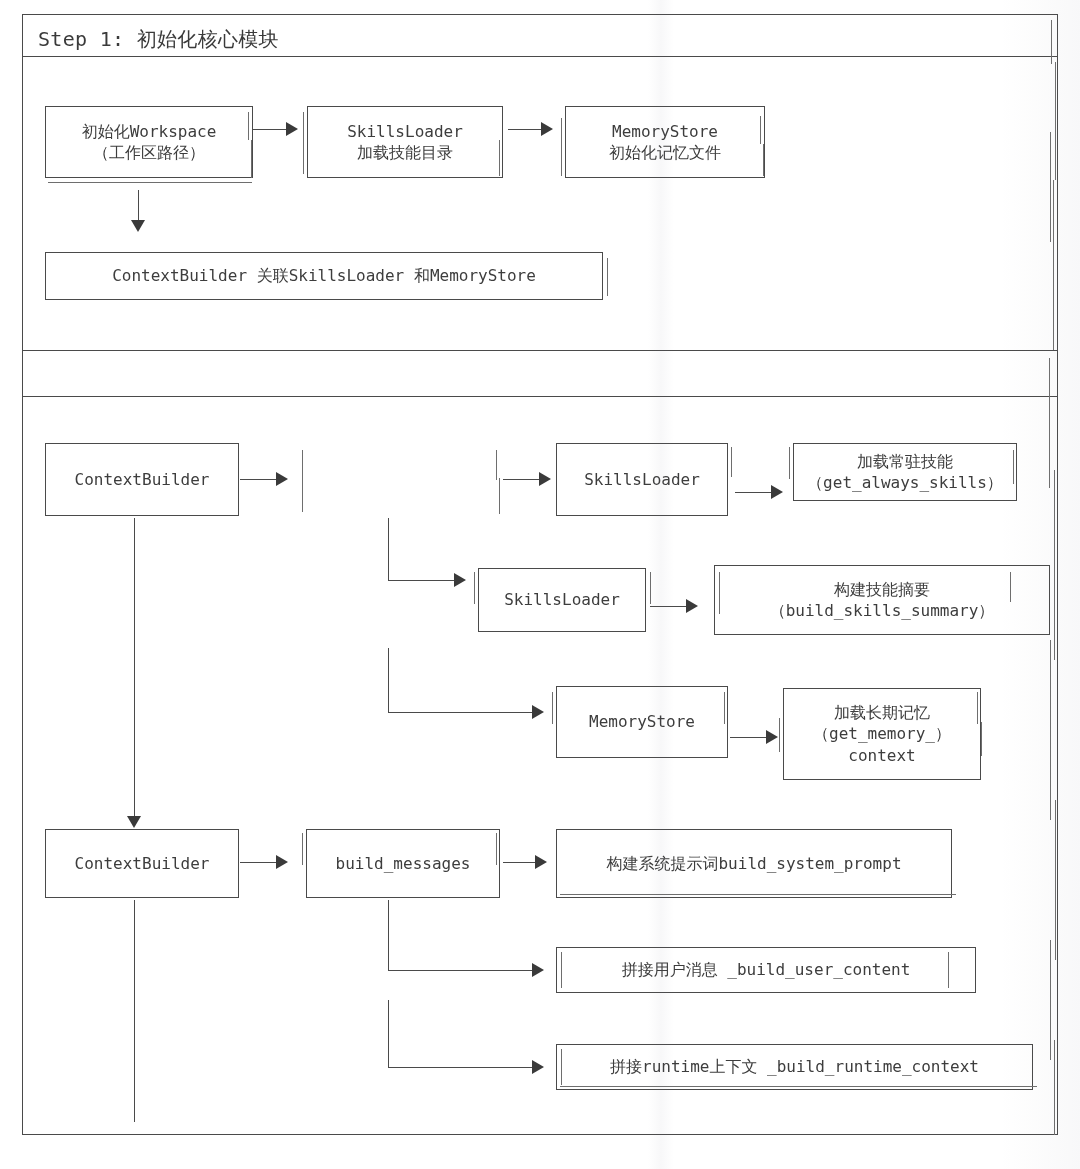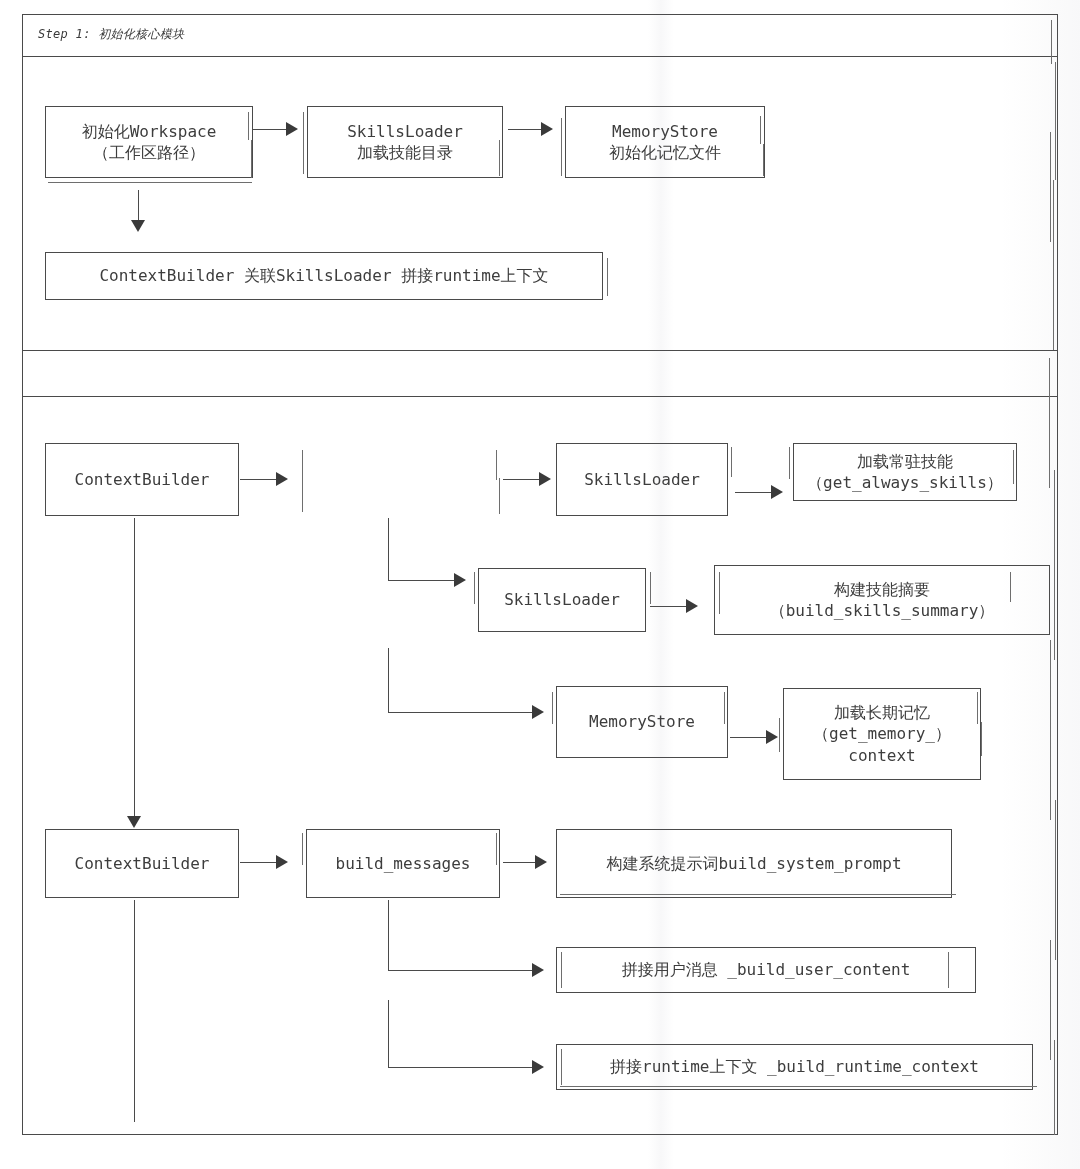--- a/index.html
+++ b/index.html
@@ -37,11 +37,10 @@
   }
   .step-label {
     position: absolute;
-    font-size: 12px;
+    font-size: 20px;
     letter-spacing: 0.3px;
     color: #3a3a3a;
     white-space: nowrap;
-    font-style: italic;
   }
   
   .nbox {

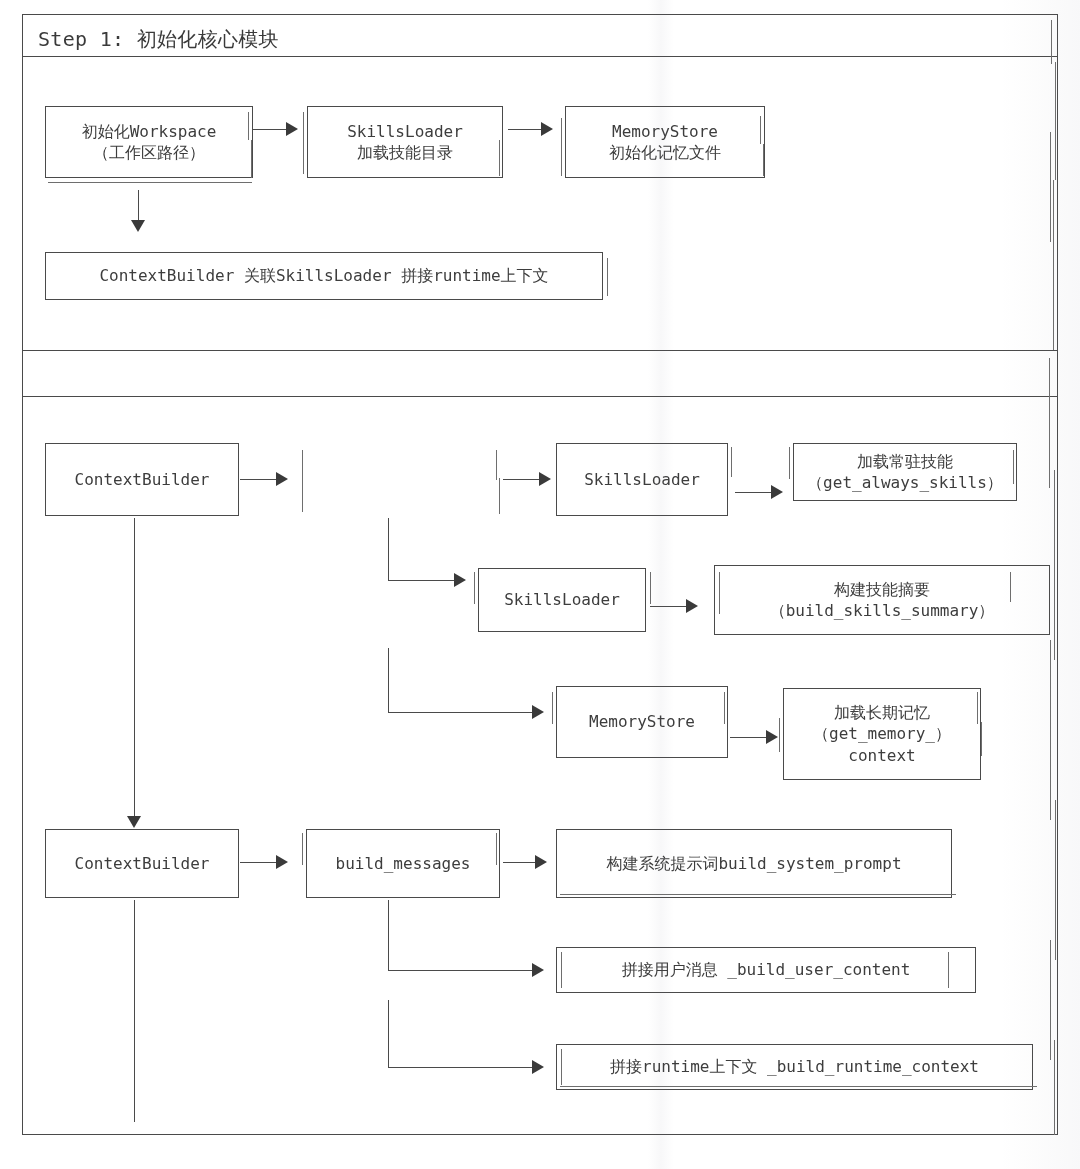--- a/index.html
+++ b/index.html
@@ -163,7 +163,7 @@
   <div class="arr-d" style="left:131px; top:220px;"></div>
 
   <div class="nbox" style="left:45px; top:252px; width:558px; height:48px;">
-    <span class="lbl">ContextBuilder 关联SkillsLoader 拼接runtime上下文</span>
+    <span class="lbl">ContextBuilder 关联SkillsLoader 和MemoryStore</span>
   </div>
   <div class="sk sk-v" style="left:607px; top:258px; height:38px;"></div>
 

